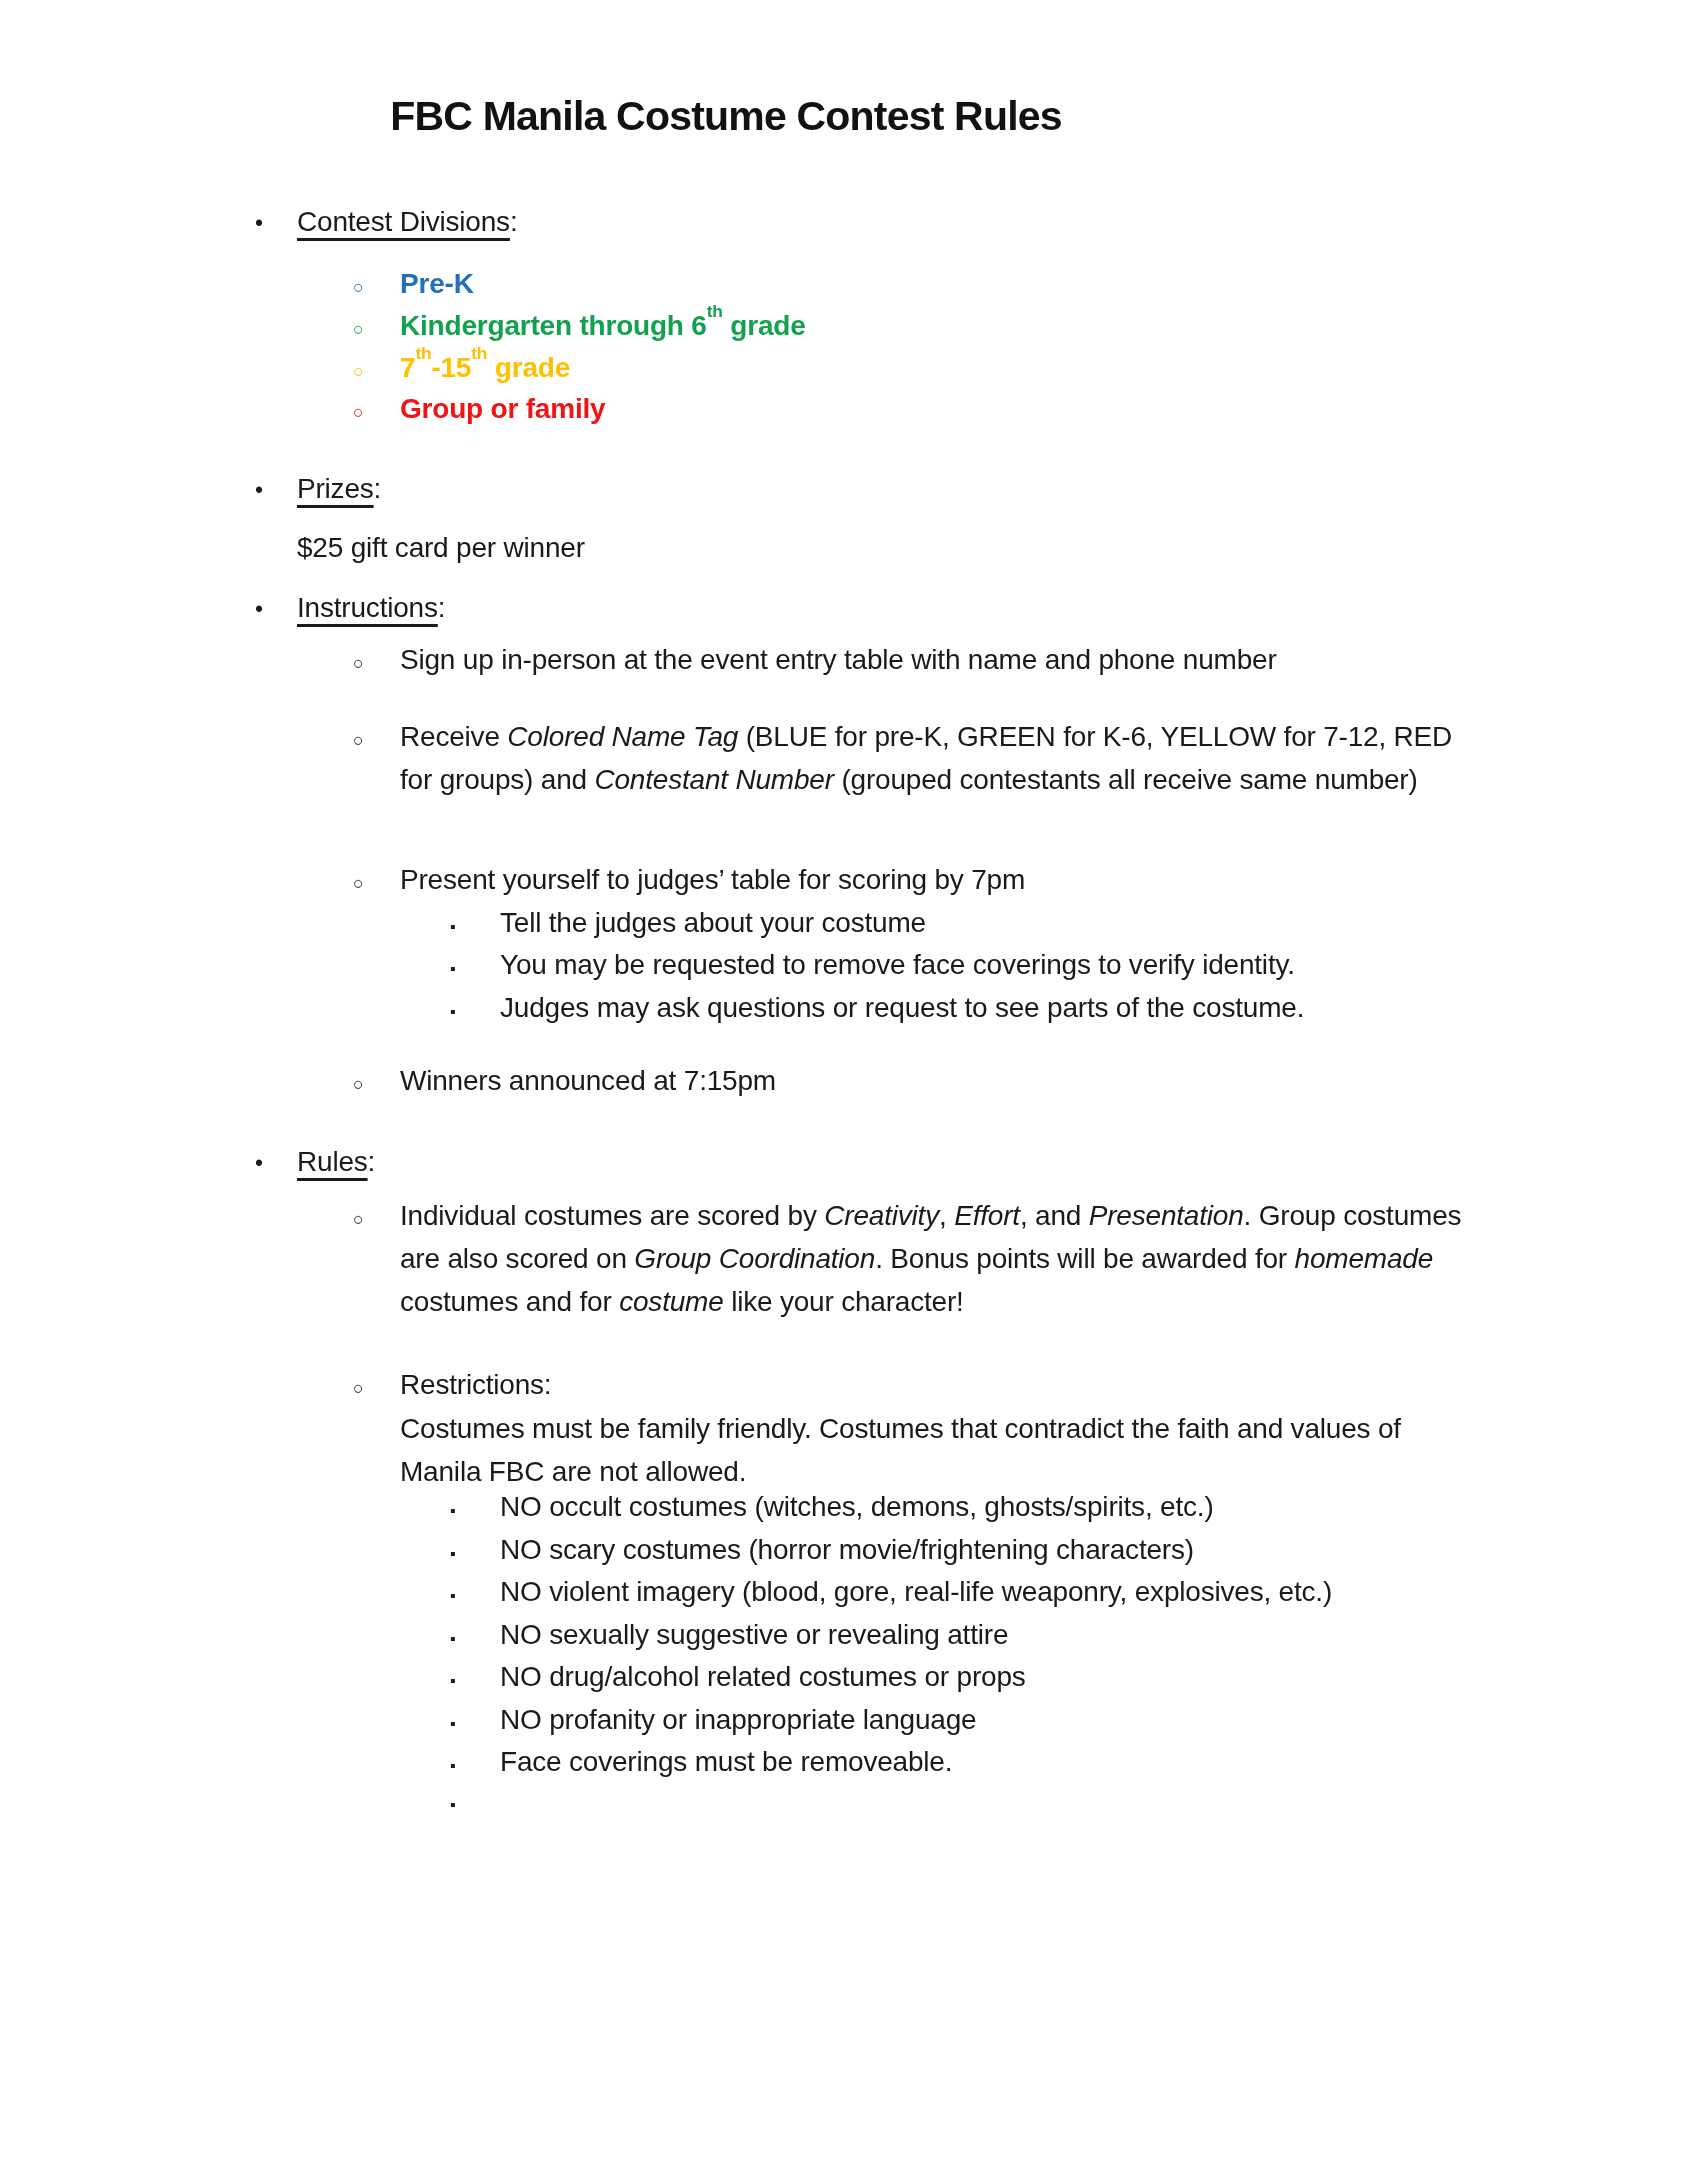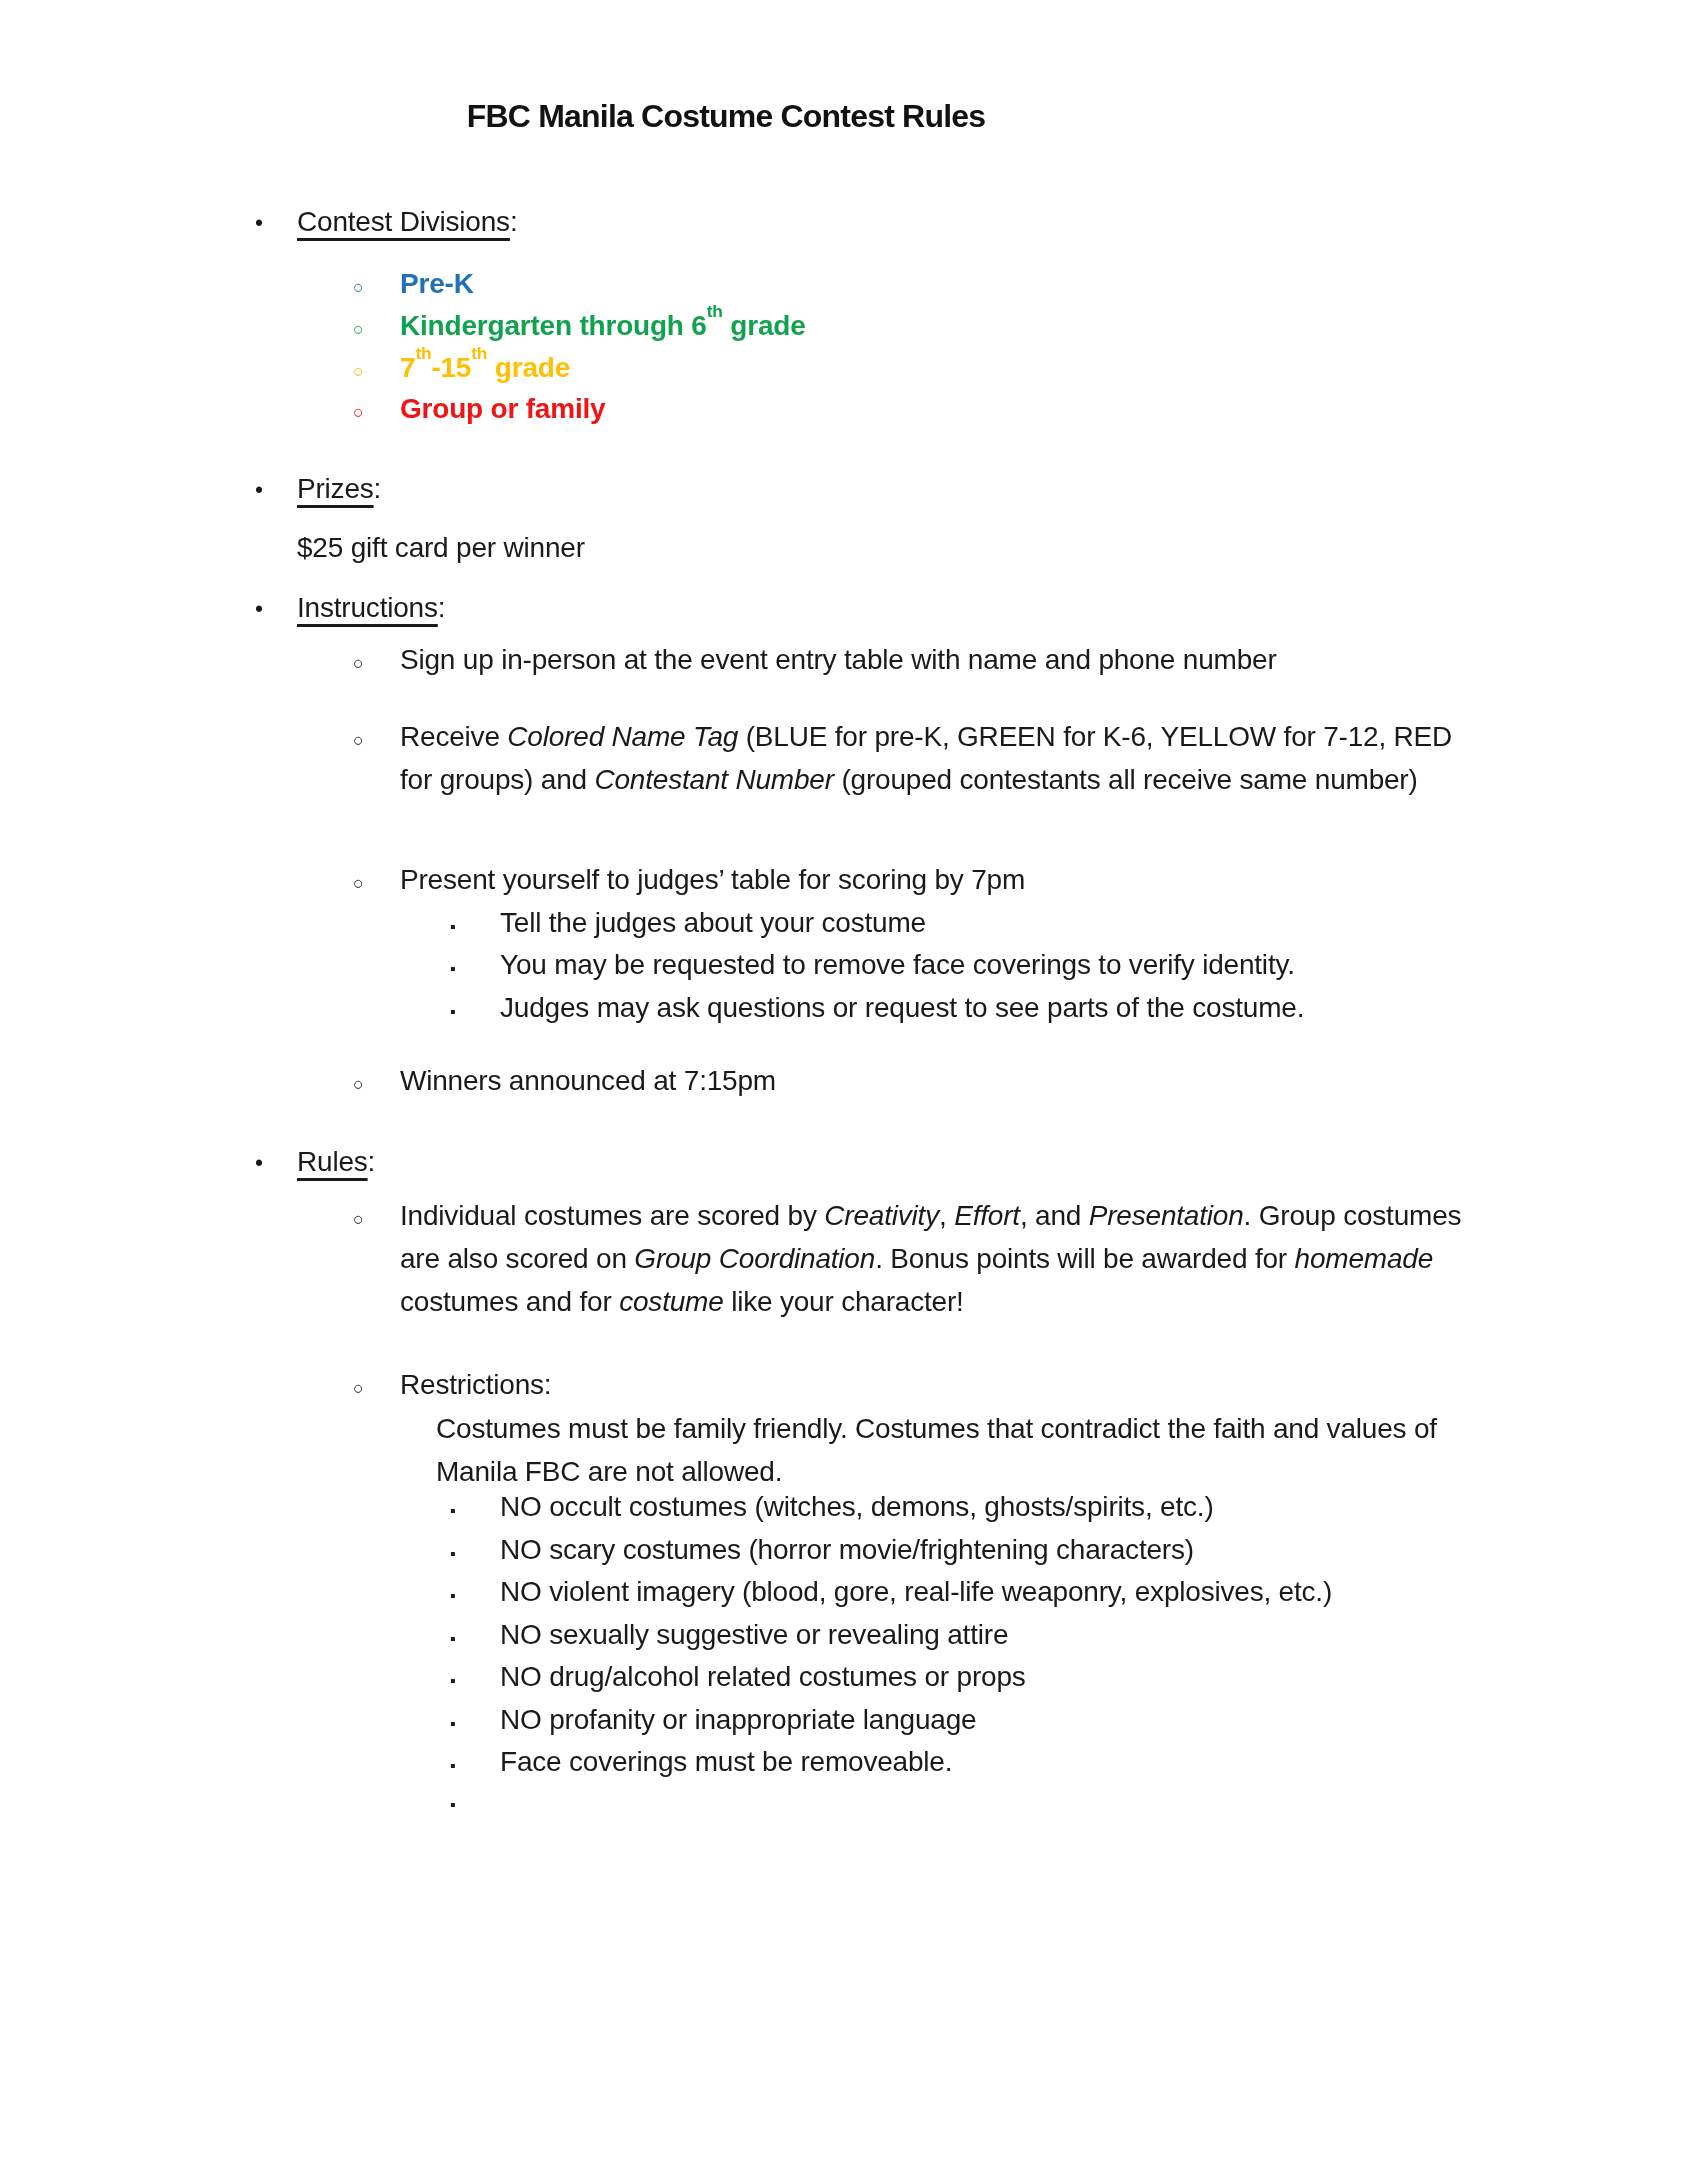--- a/index.html
+++ b/index.html
@@ -16,7 +16,7 @@
   }
   .title{
     position:absolute;top:92px;left:0;width:1452px;
-    text-align:center;font-weight:700;font-size:32px;
+    text-align:center;font-weight:700;font-size:41px;
     letter-spacing:-0.8px;color:#121212;line-height:48px;
   }
   .block{position:absolute;display:flex;align-items:baseline;line-height:42px;}

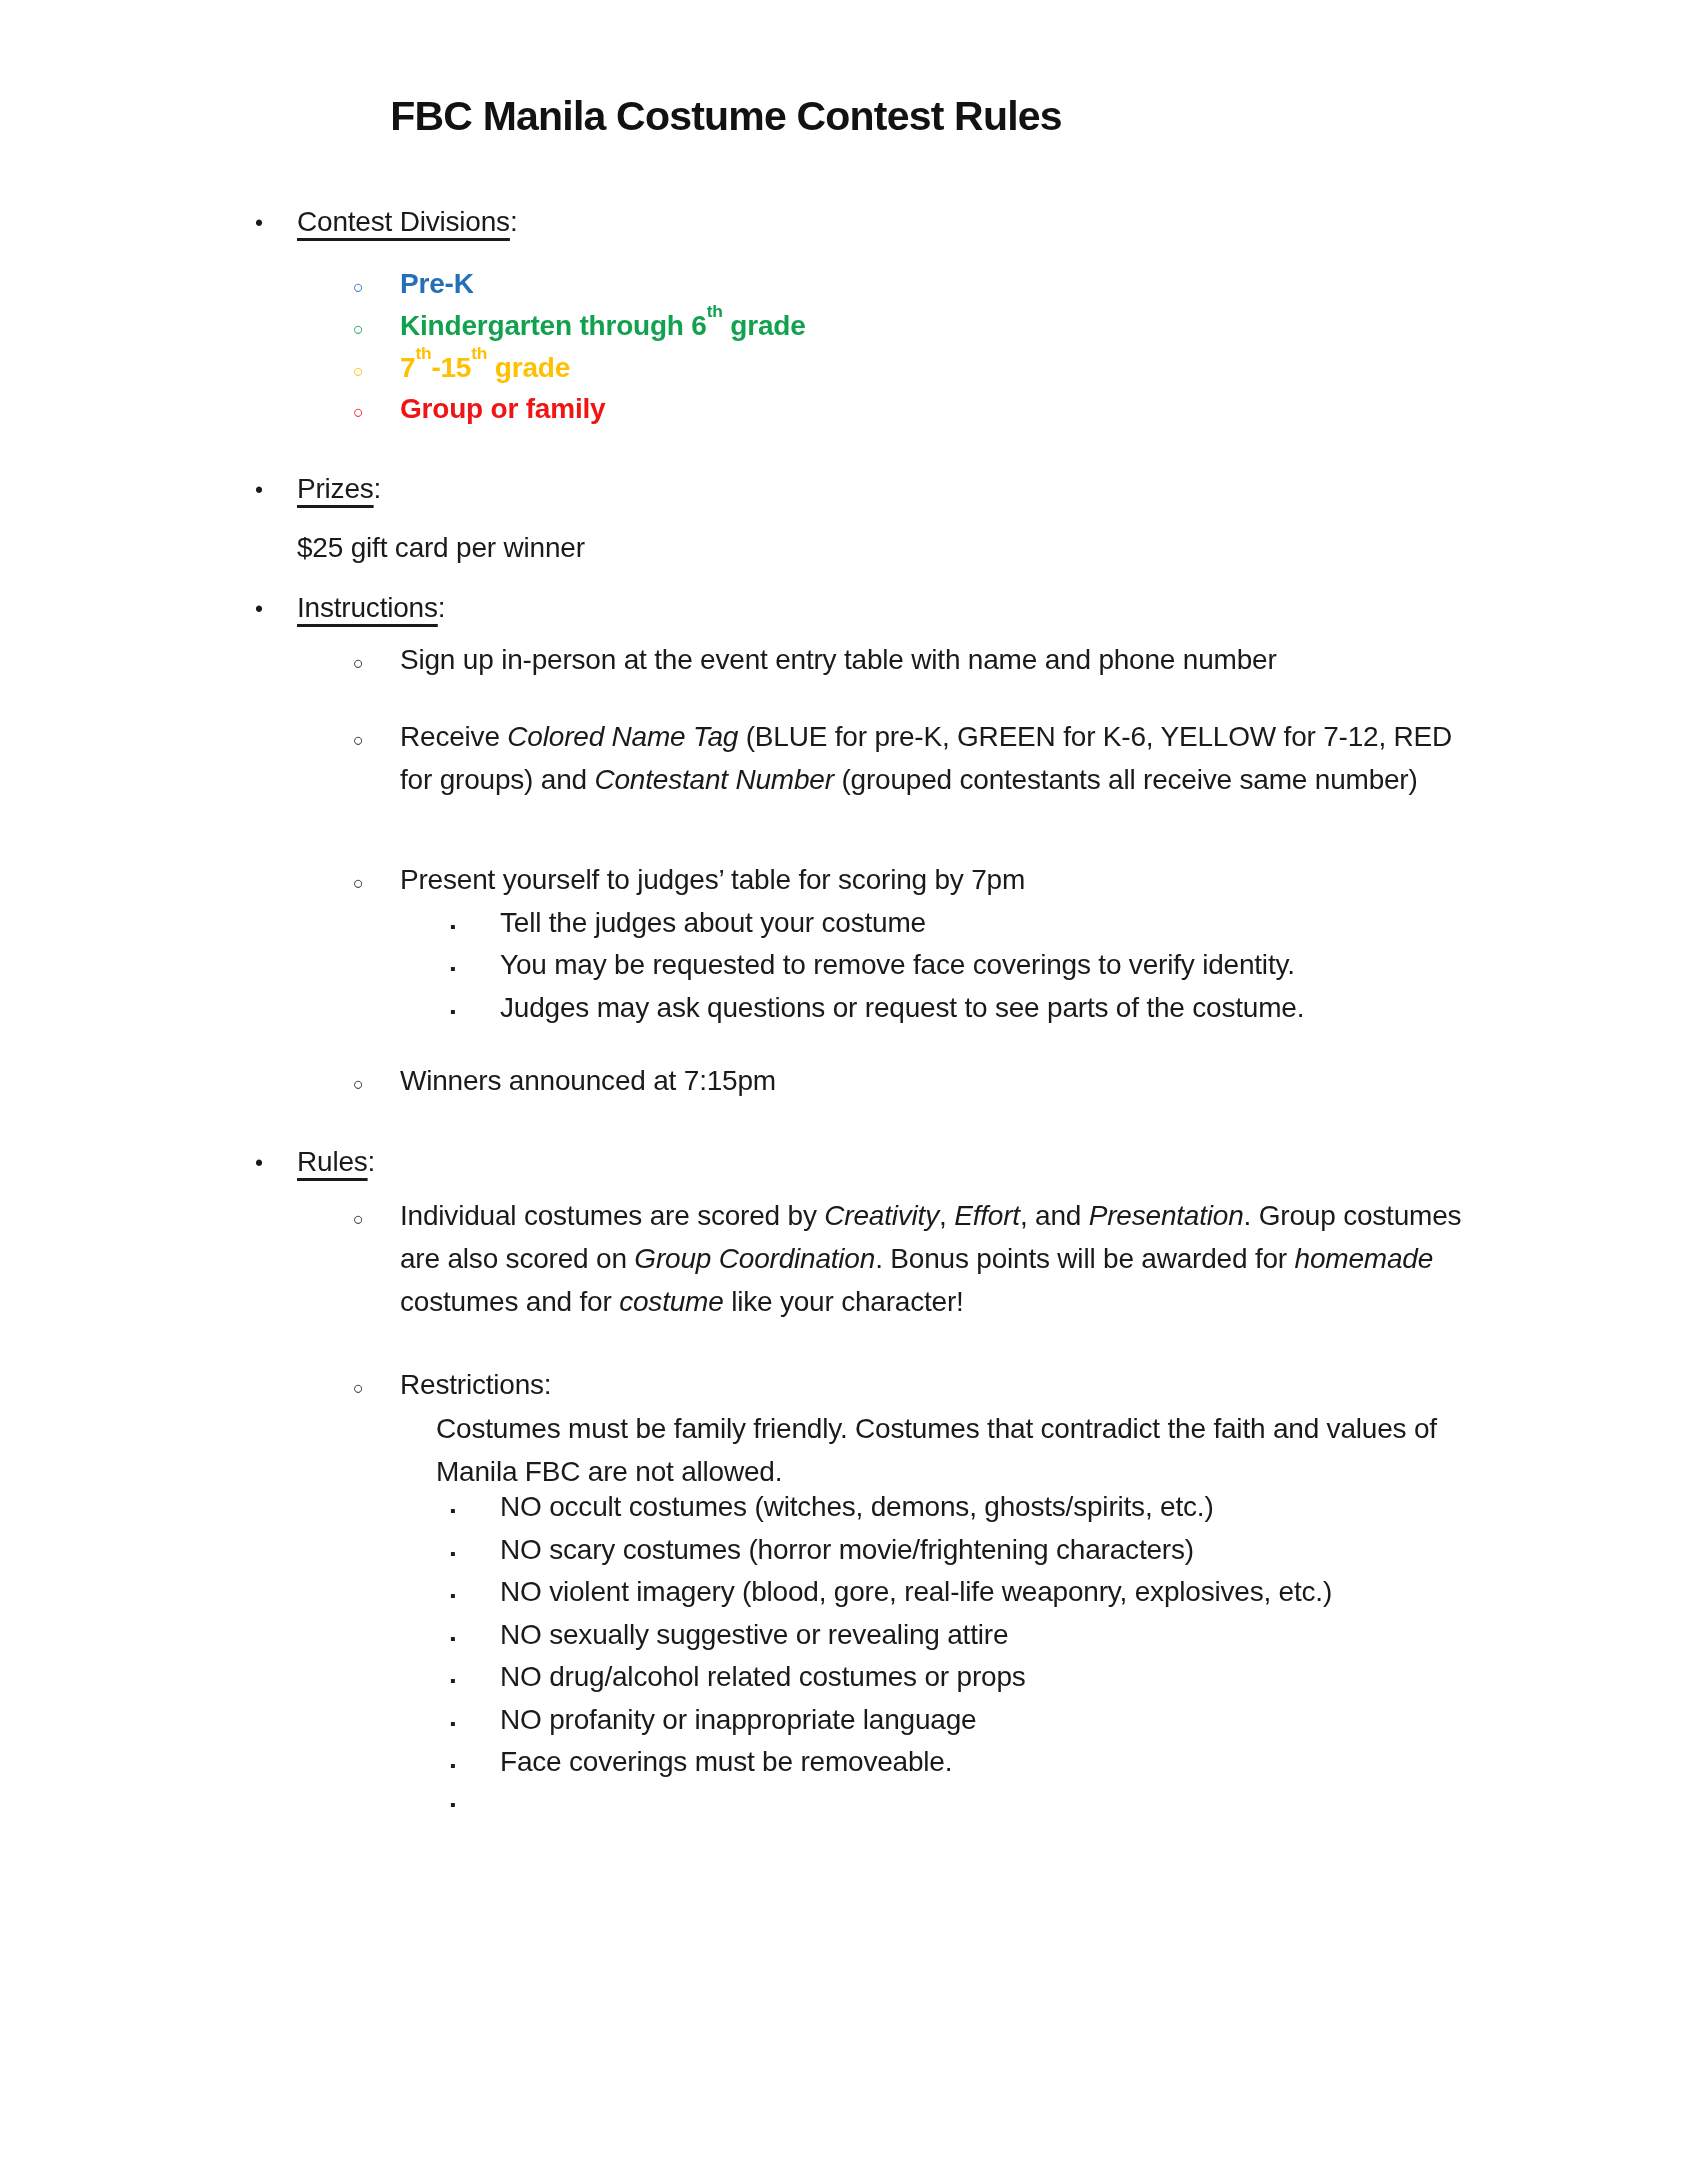--- a/index.html
+++ b/index.html
@@ -22,7 +22,7 @@
   .block{position:absolute;display:flex;align-items:baseline;line-height:42px;}
   .marker{flex:0 0 auto;display:inline-block;}
   .l1{left:255px;}  .l2{left:353px;}  .l3{left:450px;}
-  .t1{left:297px;}  .t2{left:400px;margin-left:36px;}
+  .t1{left:297px;}  .t2{left:400px;}
   .l1 > .marker{width:42px;font-size:23px;}
   .l2 > .marker{width:47px;font-size:18px;}
   .l3 > .marker{width:50px;font-size:16px;}

